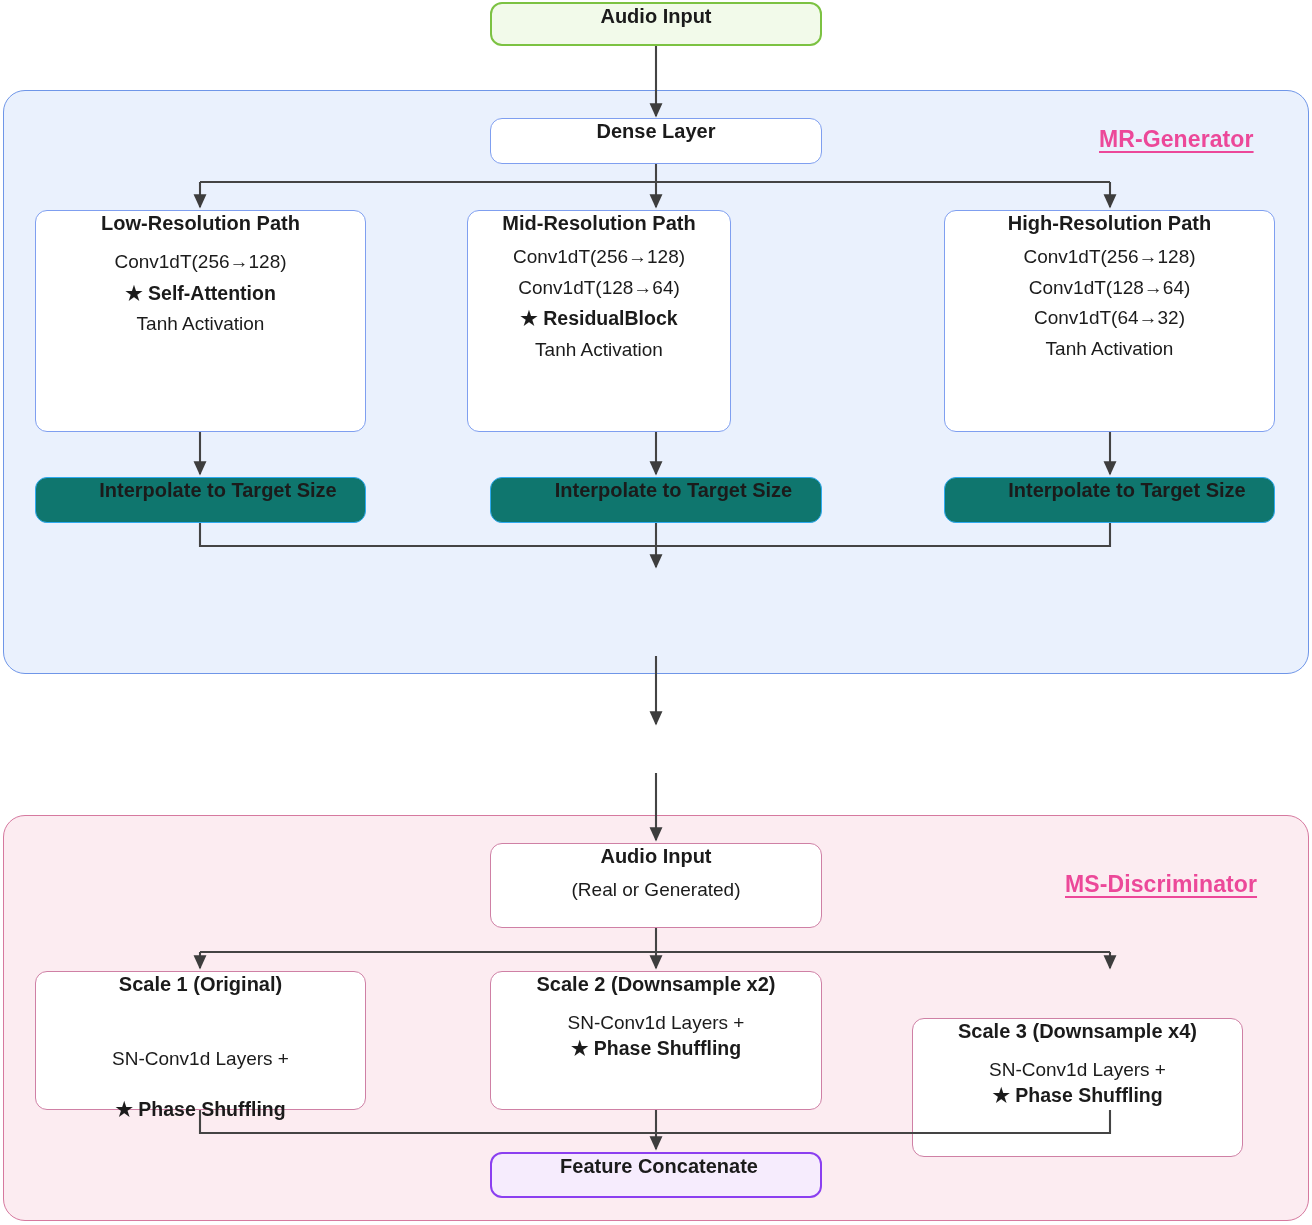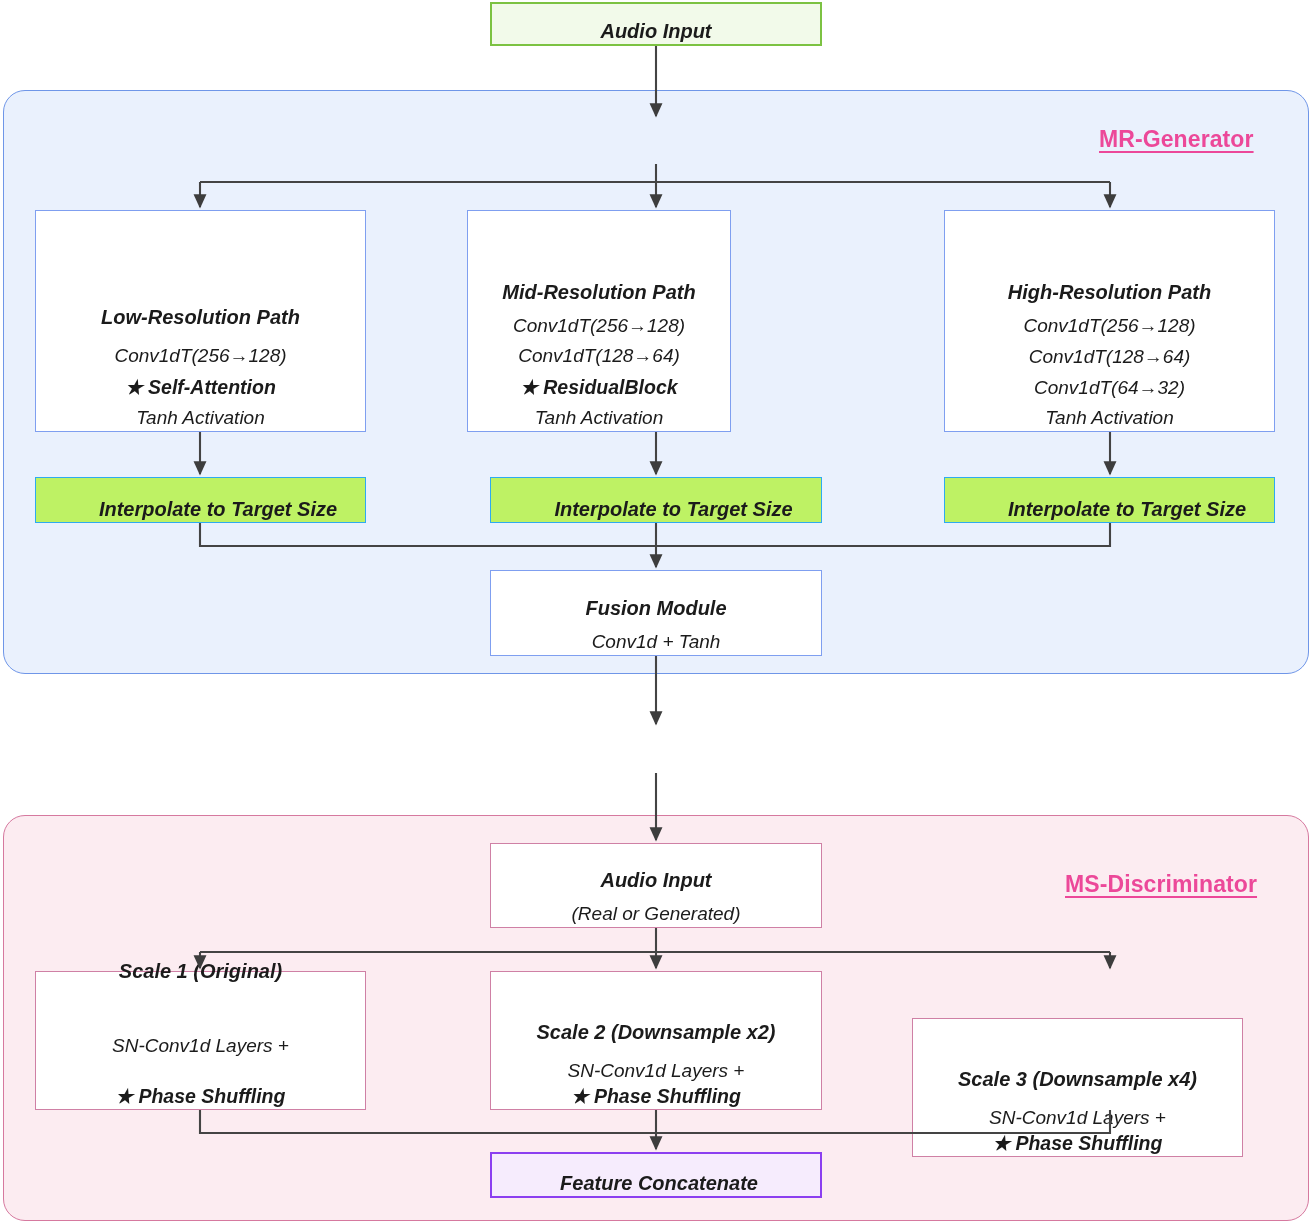--- a/index.html
+++ b/index.html
@@ -74,11 +74,10 @@
     display: flex;
     flex-direction: column;
     align-items: center;
-    justify-content: flex-end;
+    justify-content: flex-start;
     text-align: center;
-    border-radius: 0;
+    border-radius: 12px;
     z-index: 4;
-    font-style: italic;
   }
   .node .title {
     font-weight: bold;

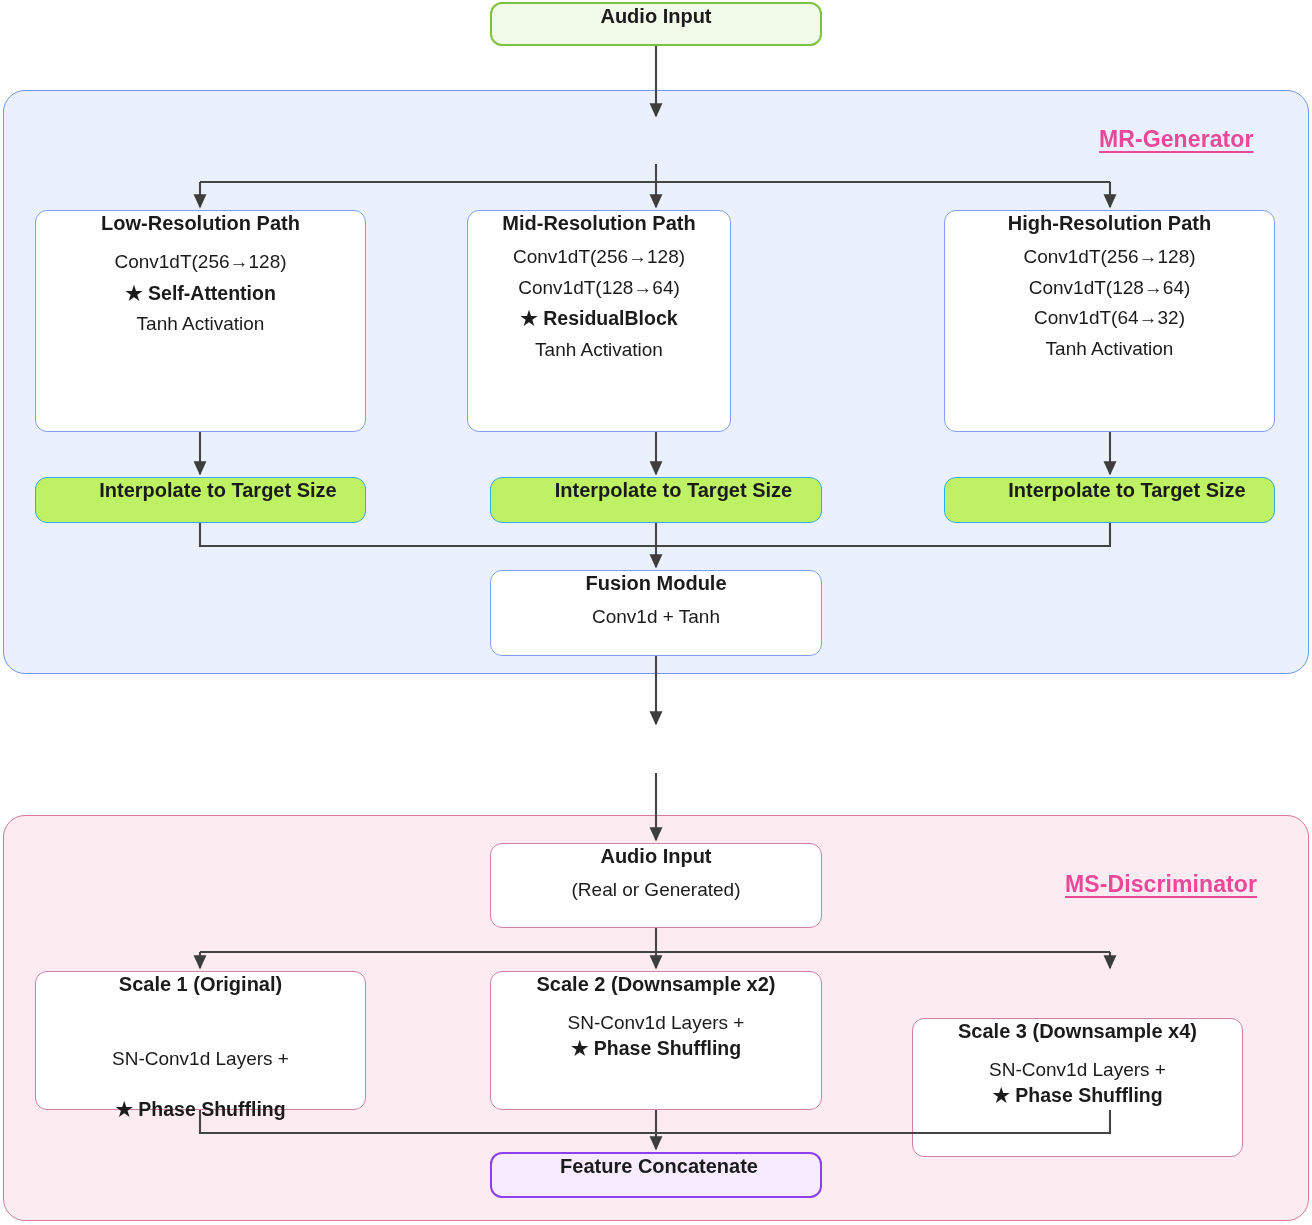--- a/index.html
+++ b/index.html
@@ -192,6 +192,9 @@
     <div class="title">Audio Input</div>
   </div>
 
+  <div class="node v-plain" id="n-dense">
+    <div class="title">Dense Layer</div>
+  </div>
 
   <div class="node v-plain" id="n-low">
     <div class="title">Low-Resolution Path</div>

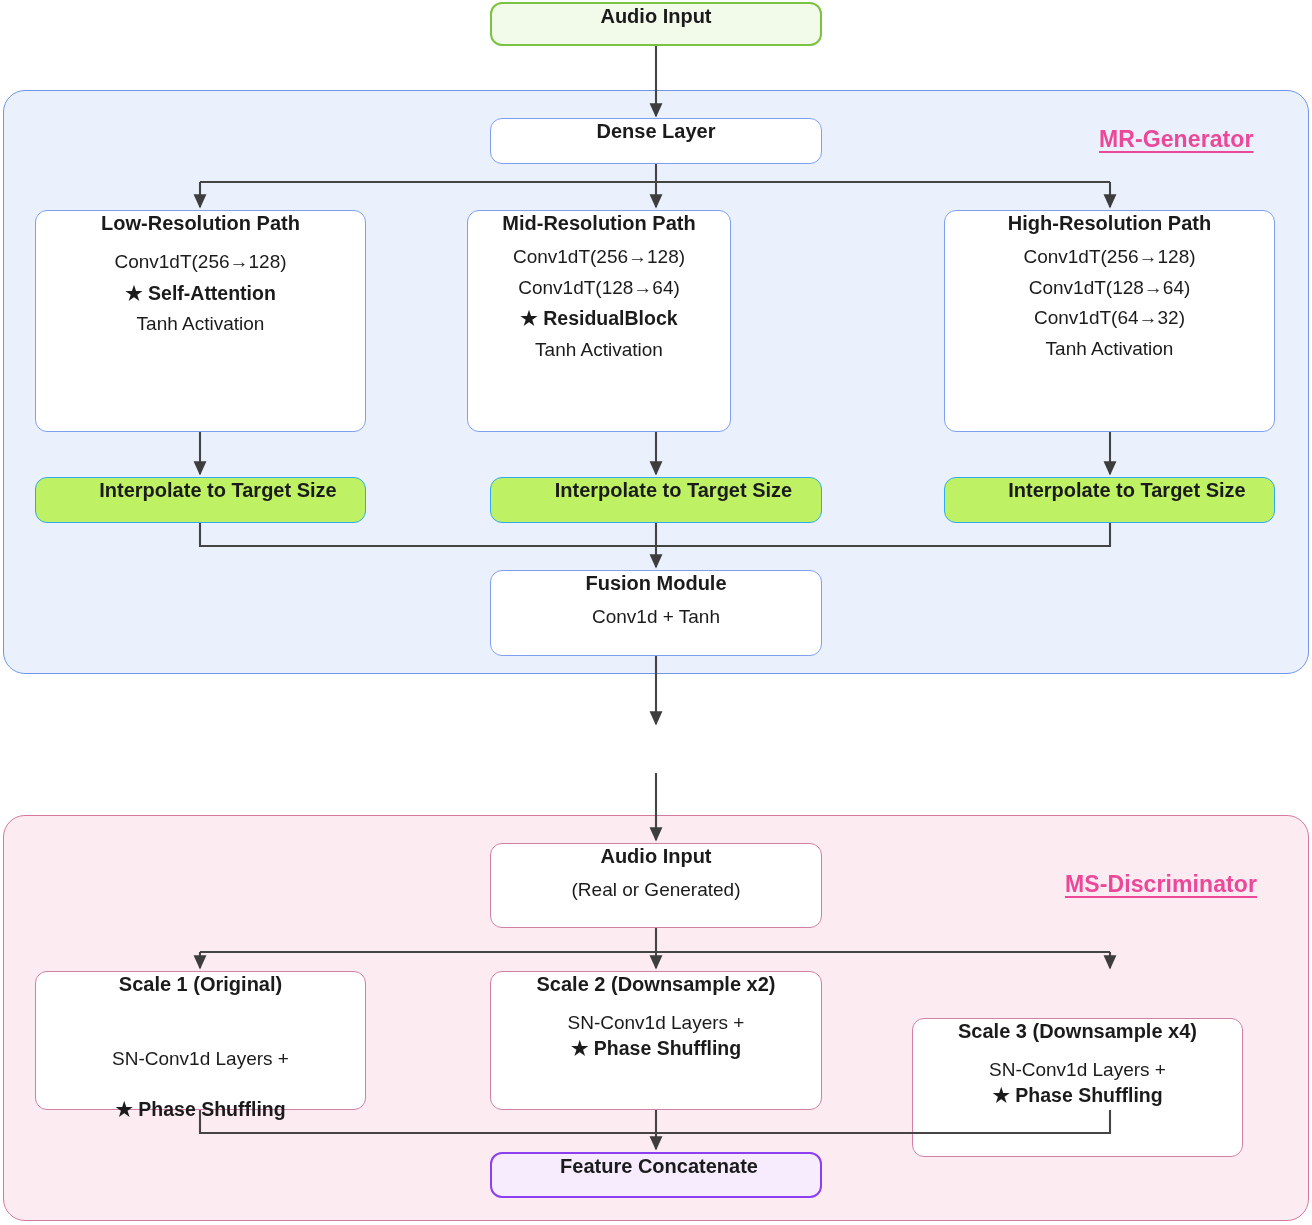--- a/index.html
+++ b/index.html
@@ -99,7 +99,7 @@
   
   .v-audio   { background: #f2faea; border: 2px solid #7cc242; }
   .v-plain   { background: #ffffff; border: 1.6px solid #7f9ff0; }
-  .v-interp  { background: #bef264; border: 1.8px solid #2eaaf0; padding-left: 35px; }
+  .v-interp  { background: #0f766e; border: 1.8px solid #2eaaf0; padding-left: 35px; }
   .v-disc    { background: #ffffff; border: 1.6px solid #cf80a5; }
   .v-concat  { background: #f6ecfd; border: 2px solid #8b3ff0; }
 

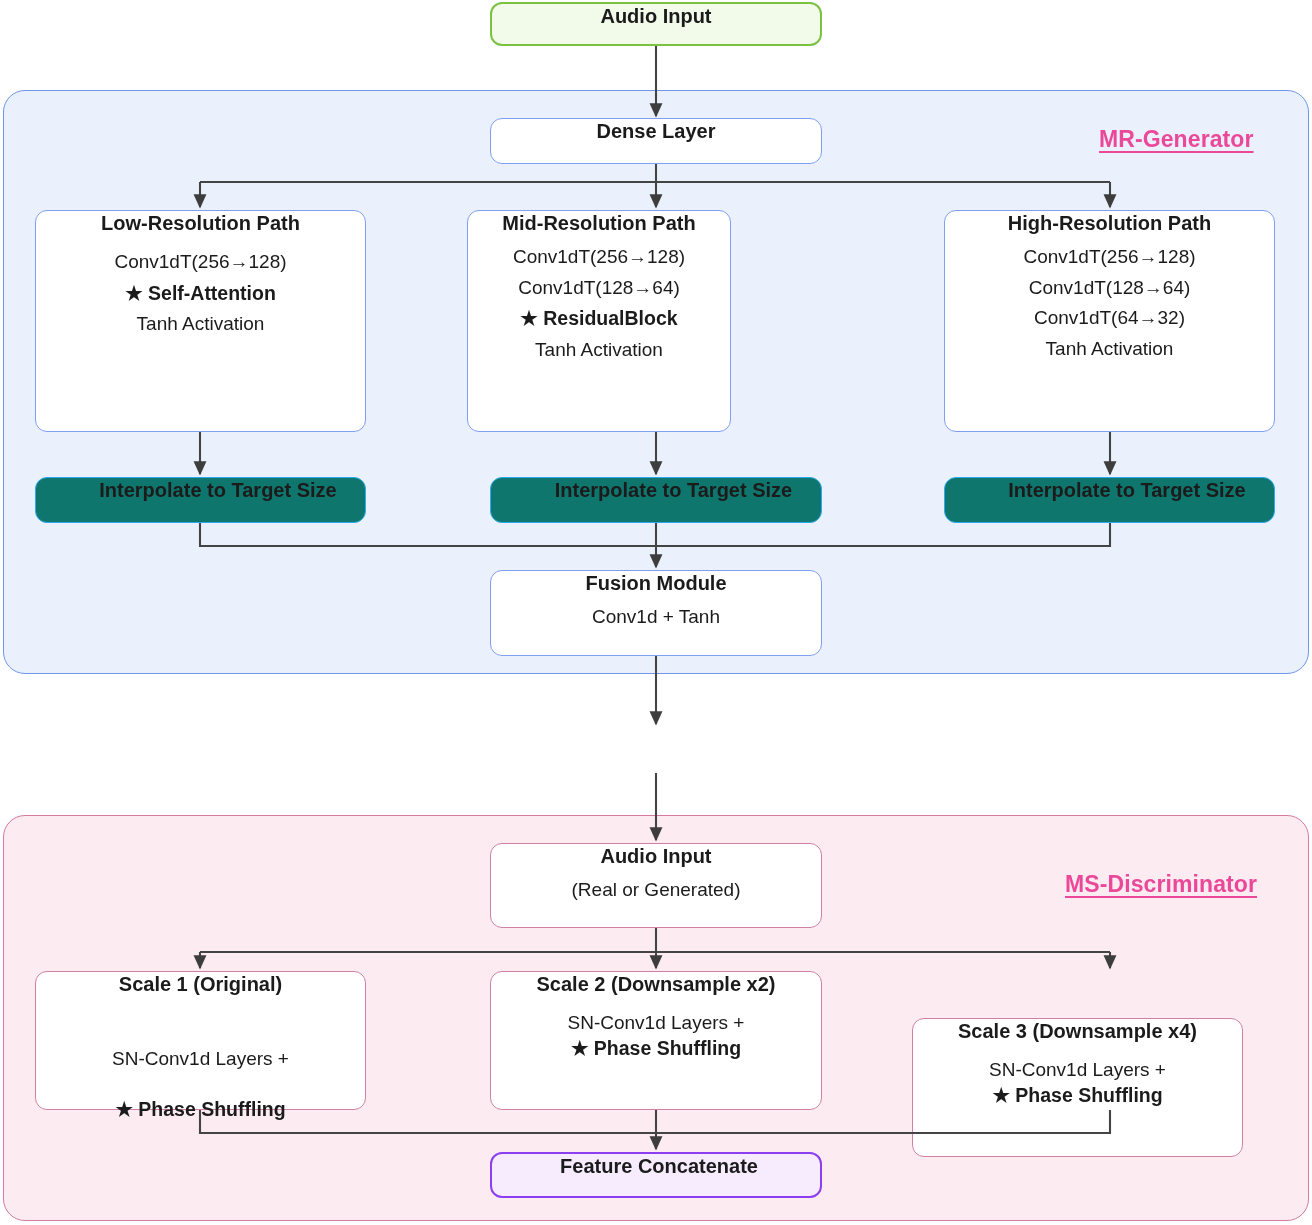--- a/index.html
+++ b/index.html
@@ -240,11 +240,6 @@
     <div class="title">Interpolate to Target Size</div>
   </div>
 
-  <div class="node v-plain" id="n-fusion">
-    <div class="title">Fusion Module</div>
-    <div class="gap-6"></div>
-    <div class="line">Conv1d + Tanh</div>
-  </div>
 
 
   <div class="node v-disc" id="n-disc-in">

